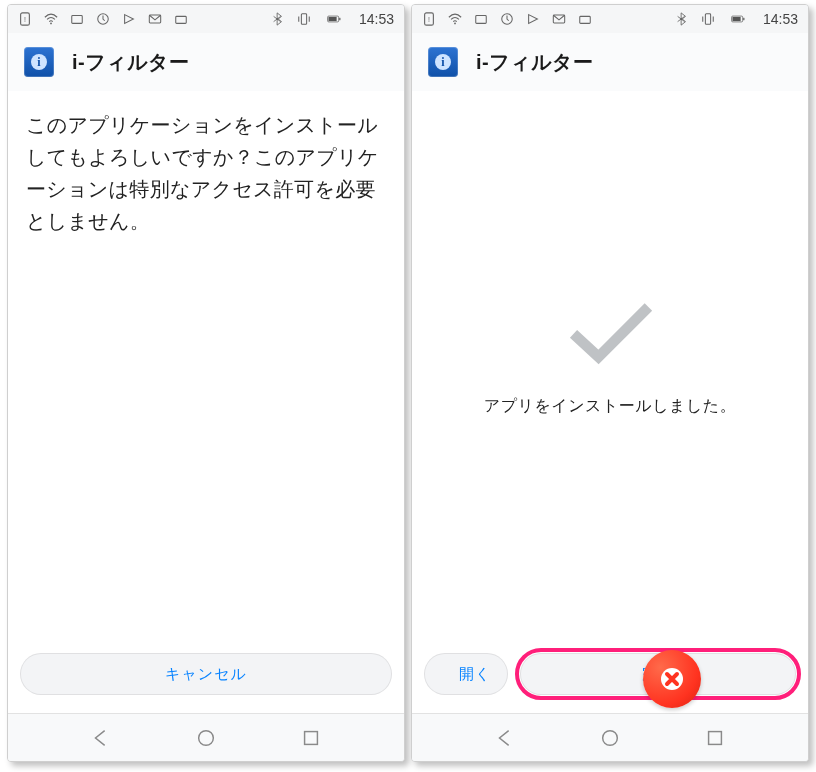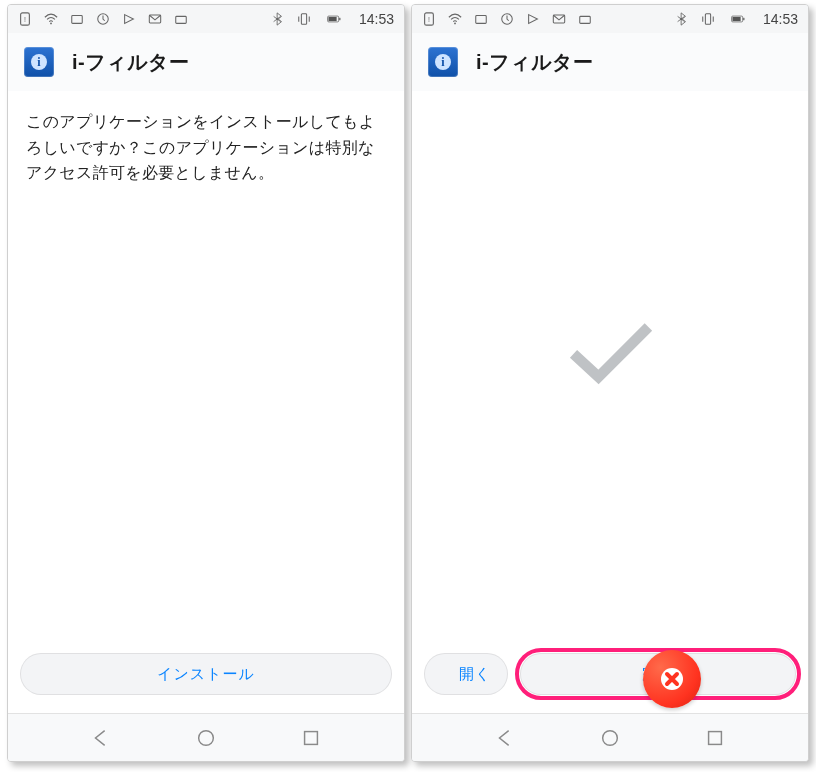--- a/index.html
+++ b/index.html
@@ -88,7 +88,7 @@
     position: relative;
   }
   .install-msg {
-    font-size: 16px;
+    font-size: 20px;
     line-height: 1.6;
     color: #222;
     letter-spacing: 0.3px;

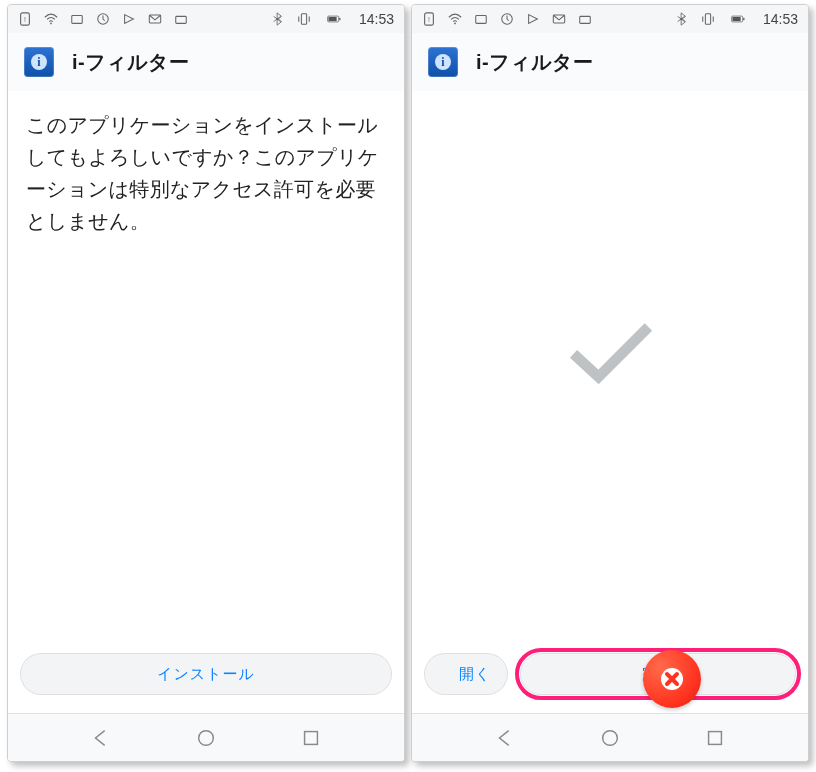--- a/index.html
+++ b/index.html
@@ -363,6 +363,7 @@
                 <path d="M12 42 L38 66 L90 14" fill="none" stroke="#bfc2c5" stroke-width="11" stroke-linecap="butt"></path>
               </svg>
         </span>
+        <div class="done-text">アプリをインストールしました。</div>
       </div>
     </div>
 

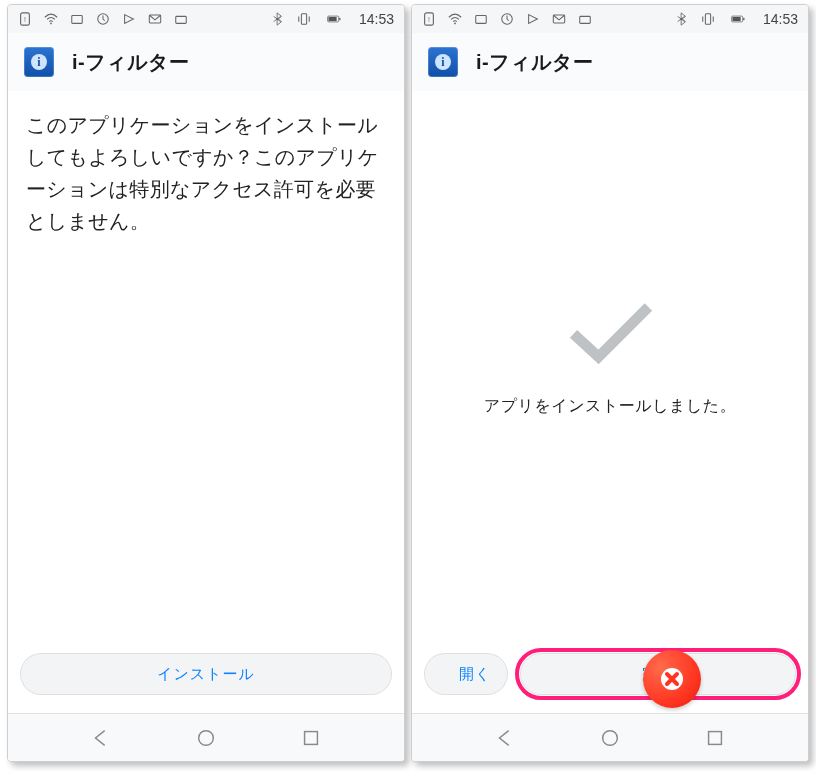--- a/index.html
+++ b/index.html
@@ -258,7 +258,7 @@
 
     <div class="button-row">
       <div class="pill-btn">
-        <span>インストール</span>
+        <span>キャンセル</span>
       </div>
     </div>
 

